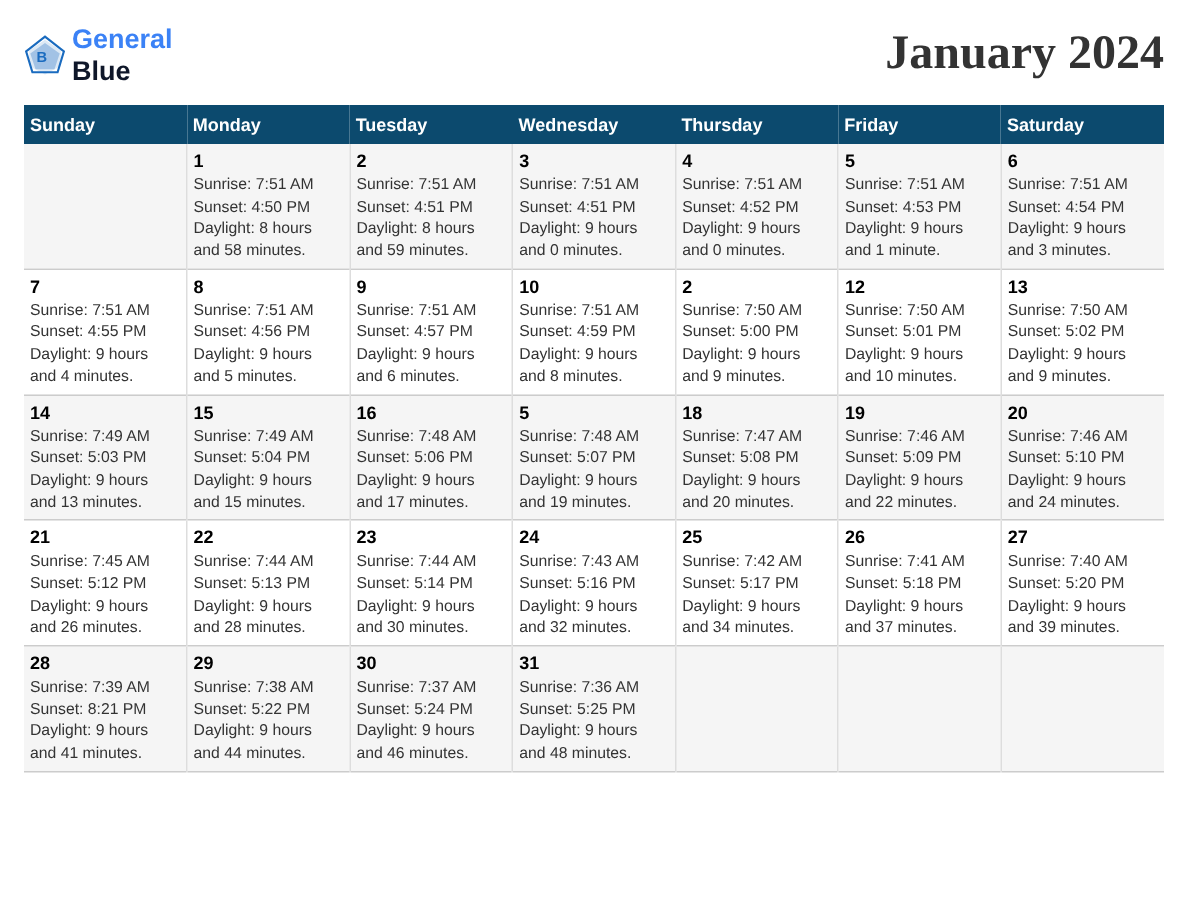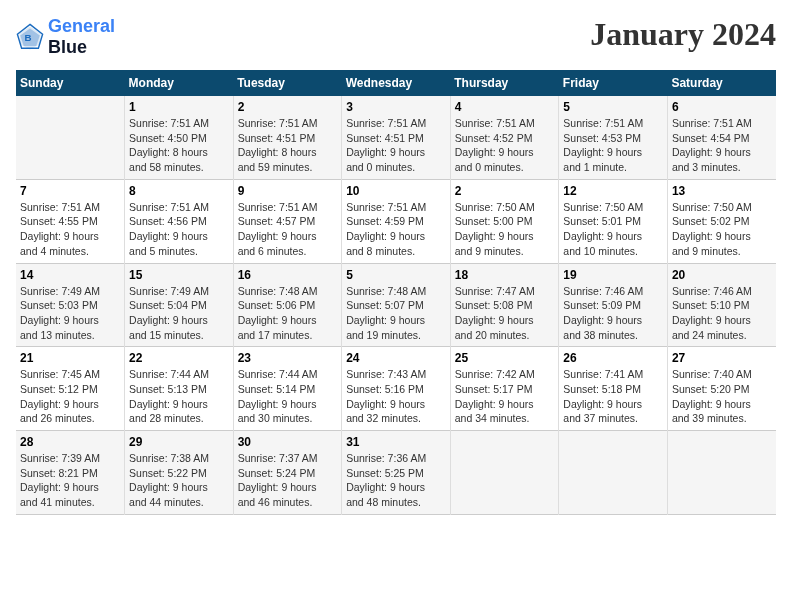--- a/index.html
+++ b/index.html
@@ -205,7 +205,7 @@
         </td>
         <td>
           <span class="day-number">19</span>
-          <div class="day-info"><span>Sunrise: 7:46 AM</span><br><span>Sunset: 5:09 PM</span><br><span>Daylight: 9 hours</span><br><span>and 38 minutes.</span></div>
+          <div class="day-info"><span>Sunrise: 7:46 AM</span><br><span>Sunset: 5:09 PM</span><br><span>Daylight: 9 hours</span><br><span>and 22 minutes.</span></div>
         </td>
         <td>
           <span class="day-number">20</span>

